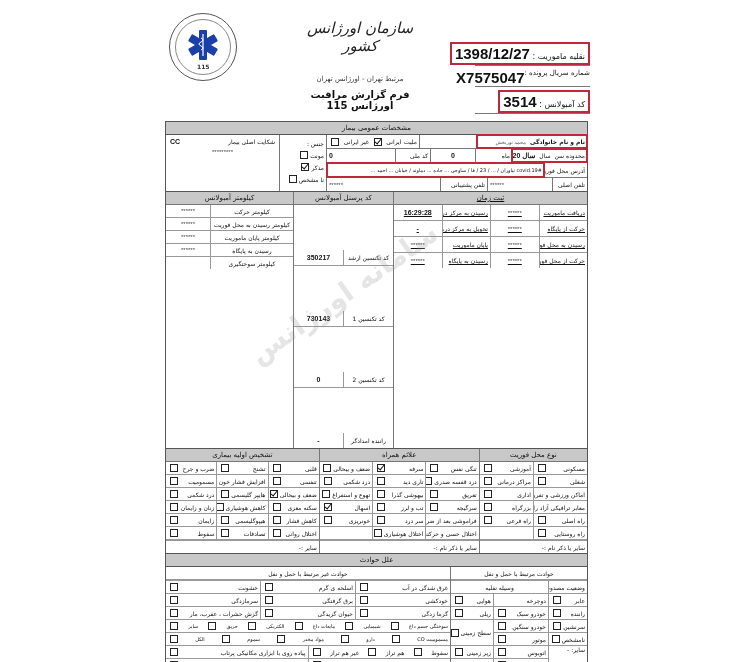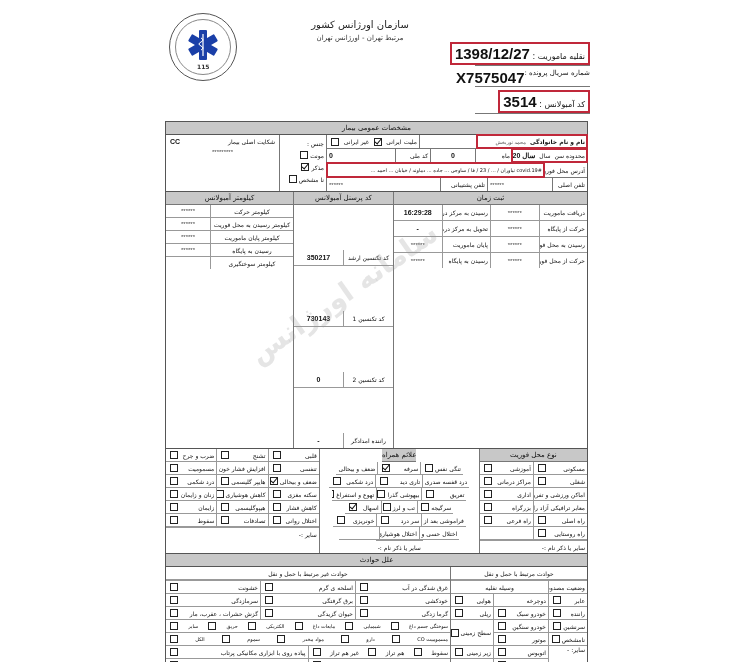--- a/index.html
+++ b/index.html
@@ -12,7 +12,7 @@
   .logo .star { position:absolute; left:16px; top:14px; width:34px; height:34px; }
   .logo .num { position:absolute; left:27px; top:49px; font-size:6px; font-weight:bold; color:#333; }
   .hdr-center { position:absolute; left:290px; top:19px; width:140px; text-align:center; direction:rtl; }
-  .hdr-center .l1 { font-size:10px; color:#222; margin-bottom:4px; }
+  .hdr-center .l1 { font-size:15px; color:#222; margin-bottom:20px;font-style:italic; }
   .hdr-center .l2 { font-size:7px; color:#333; margin-bottom:6px; }
   .hdr-center .l3 { font-size:10px; font-weight:bold; color:#111; }
   .hdr-right { position:absolute; left:475px; top:42px; width:115px; direction:rtl; font-size:8px; }

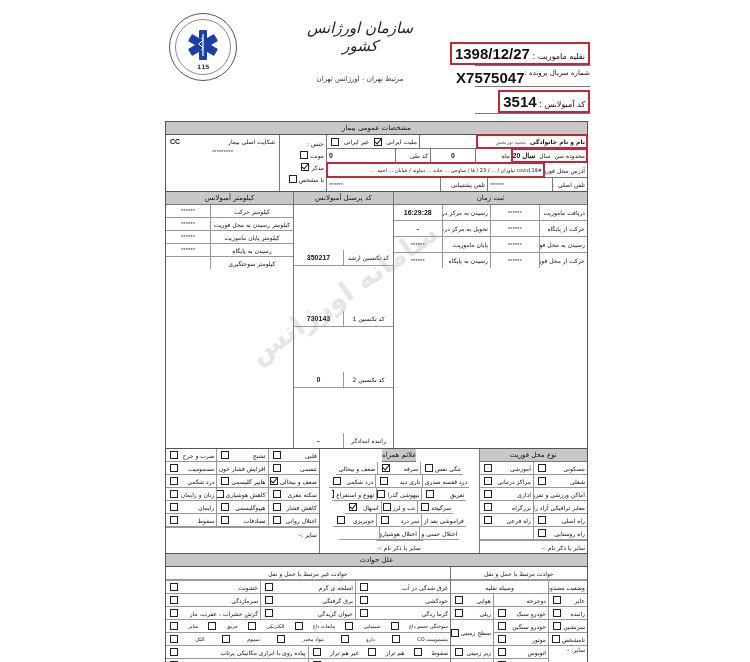--- a/index.html
+++ b/index.html
@@ -64,6 +64,7 @@
   <div class="hdr-center">
     <div class="l1">سازمان اورژانس کشور</div>
     <div class="l2">مرتبط تهران - اورژانس تهران</div>
+    <div class="l3">فرم گزارش مراقبت اورژانس 115</div>
   </div>
 
   <div class="hdr-right">

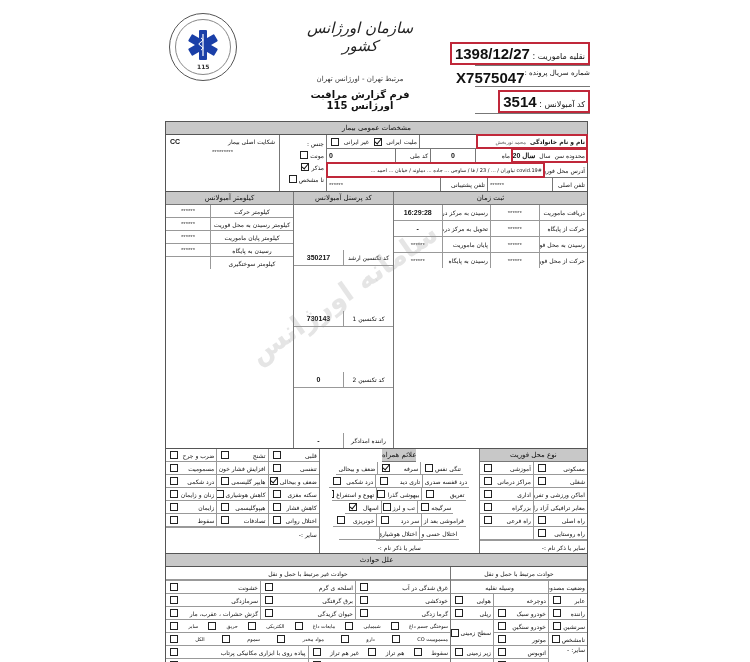--- a/index.html
+++ b/index.html
@@ -158,7 +158,7 @@
     </div>
 
     <div class="grid3" style="border-bottom:1px solid #555;">
-      <div class="col" style="width:193px;">
+      <div class="col" style="width:193px;text-decoration:underline;">
         <div class="subhdr">ثبت زمان</div>
         <div class="crow" style="height:15px;">
           <div class="ccell">

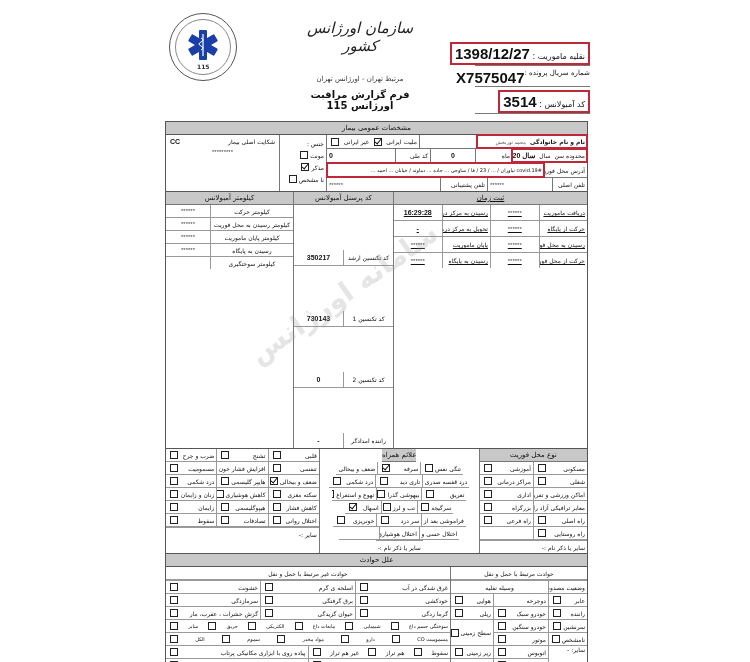--- a/index.html
+++ b/index.html
@@ -393,6 +393,7 @@
           </div>
       </div>
       <div class="col" style="flex:1;">
+        <div class="subhdr">تشخیص اولیه بیماری</div>
         <div class="crow">
             <div class="ccell">
               <span>قلبی</span>

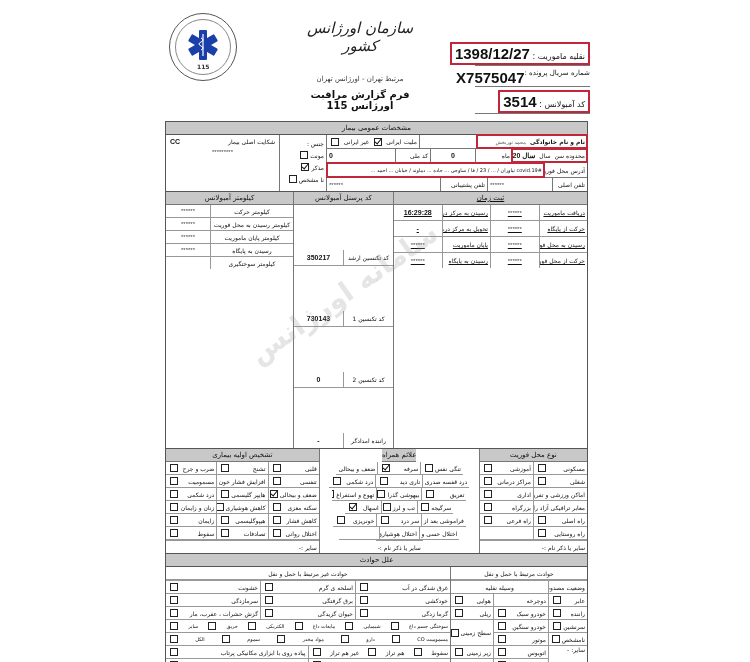--- a/index.html
+++ b/index.html
@@ -307,7 +307,7 @@
             <div class="ccell">سایر یا ذکر نام :-</div>
           </div>
       </div>
-      <div class="col" style="width:163px;align-items:center;">
+      <div class="col" style="width:163px;">
         <div class="subhdr">علائم همراه</div>
         <div class="crow">
             <div class="ccell">

